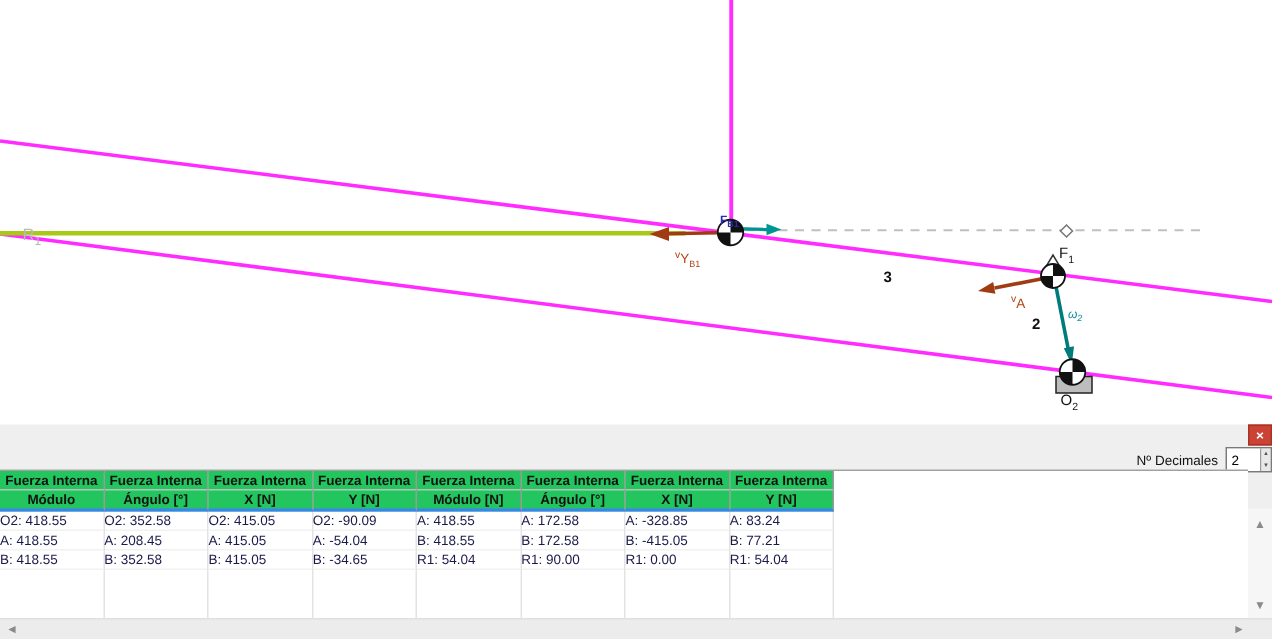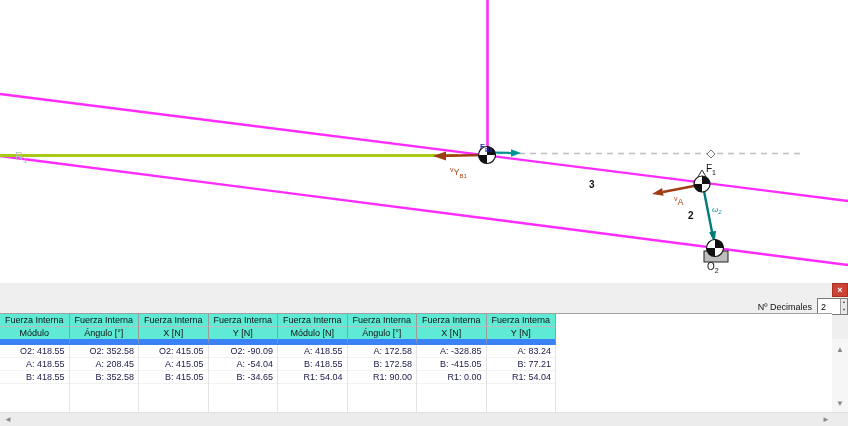--- a/index.html
+++ b/index.html
@@ -27,7 +27,7 @@
     border-top:1px solid #a0a0a0;overflow:hidden;}
   .ftable{display:grid;grid-template-columns:repeat(8,69.5px);height:100%;}
   .fcol{border-right:1px solid #e3e3e3;display:flex;flex-direction:column;}
-  .h1,.h2{background:#5eead4;font-size:9px;font-weight:normal;color:#111;text-align:center;
+  .h1,.h2{background:#22c55e;font-size:9px;font-weight:bold;color:#111;text-align:center;
     height:12px;line-height:12px;border-right:1px solid #9a9a9a;border-bottom:1px solid #bdbdbd;
     margin-right:-1px;white-space:nowrap;overflow:hidden;}
   .h2{border-bottom:6px solid #3b82f6;}

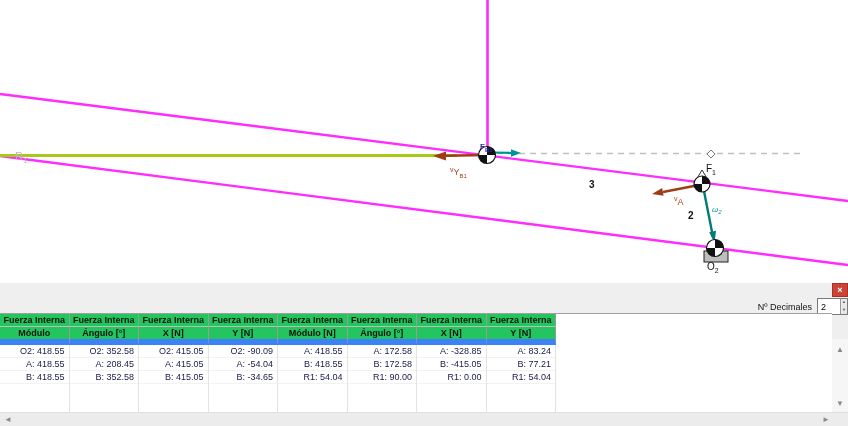--- a/index.html
+++ b/index.html
@@ -30,7 +30,7 @@
   .h1,.h2{background:#22c55e;font-size:9px;font-weight:bold;color:#111;text-align:center;
     height:12px;line-height:12px;border-right:1px solid #9a9a9a;border-bottom:1px solid #bdbdbd;
     margin-right:-1px;white-space:nowrap;overflow:hidden;}
-  .h2{border-bottom:6px solid #3b82f6;}
+  .h2{border-bottom:2px solid #3b82f6;}
   .cell{font-size:9px;color:#1a1a4a;text-align:right;height:12px;line-height:12px;
     padding-right:4px;border-bottom:1px solid #f2f2f2;white-space:nowrap;}
 

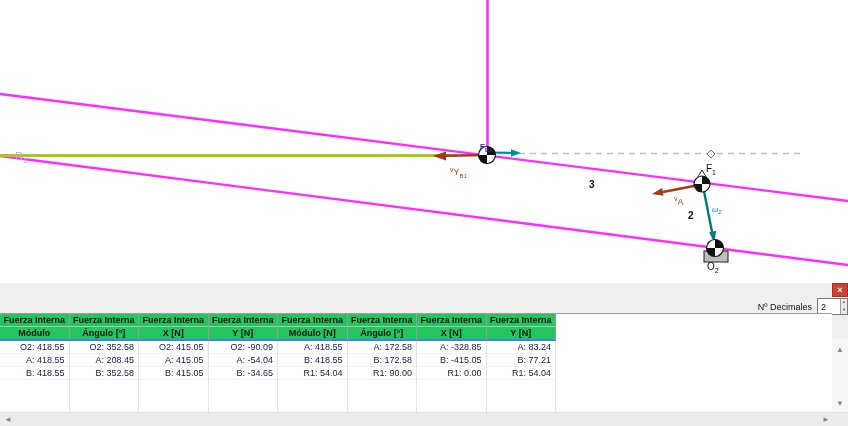--- a/index.html
+++ b/index.html
@@ -31,7 +31,7 @@
     height:12px;line-height:12px;border-right:1px solid #9a9a9a;border-bottom:1px solid #bdbdbd;
     margin-right:-1px;white-space:nowrap;overflow:hidden;}
   .h2{border-bottom:2px solid #3b82f6;}
-  .cell{font-size:9px;color:#1a1a4a;text-align:right;height:12px;line-height:12px;
+  .cell{font-size:9px;color:#1a1a4a;text-align:left;height:12px;line-height:12px;
     padding-right:4px;border-bottom:1px solid #f2f2f2;white-space:nowrap;}
 
   .vscroll{position:absolute;right:0;top:56px;width:16px;bottom:13px;background:#f6f6f6;}

